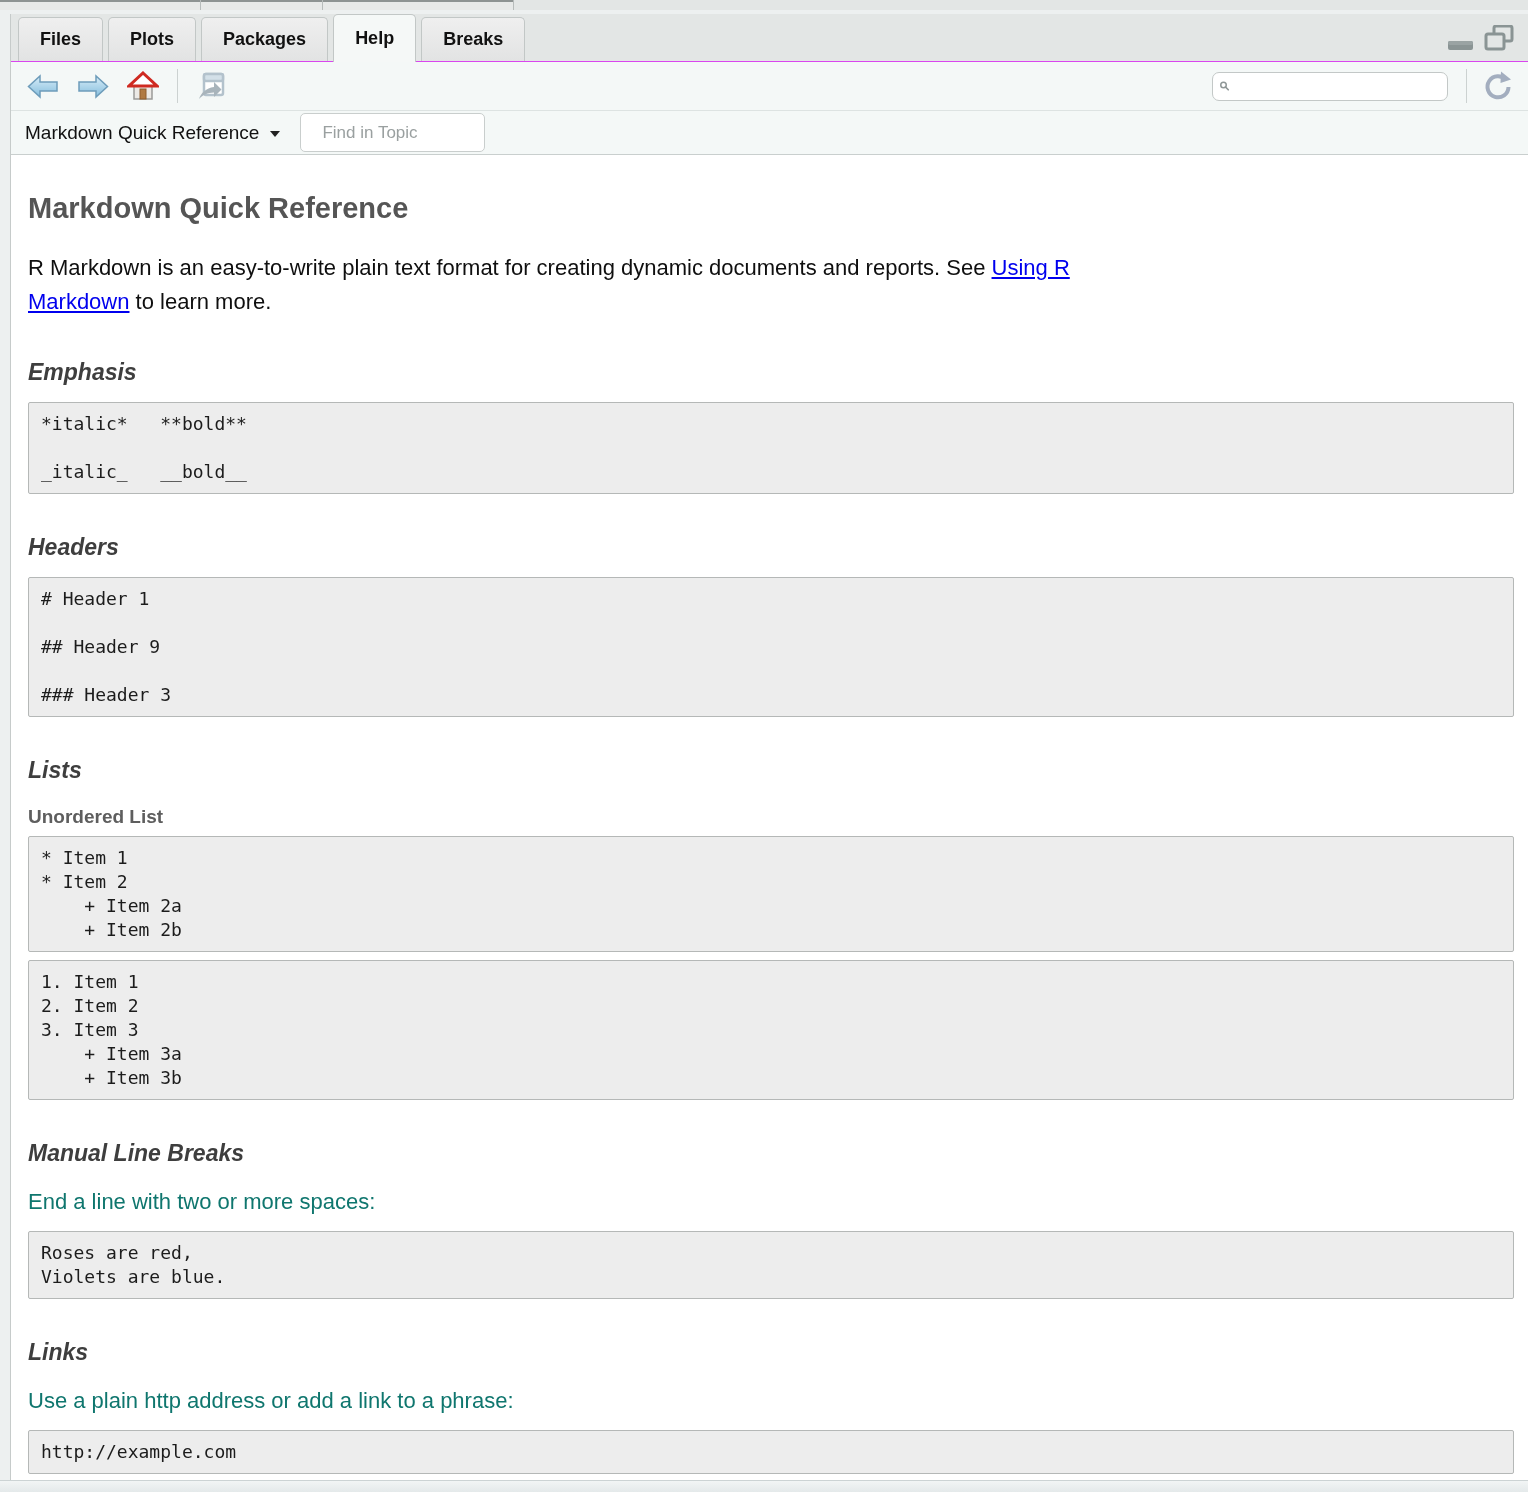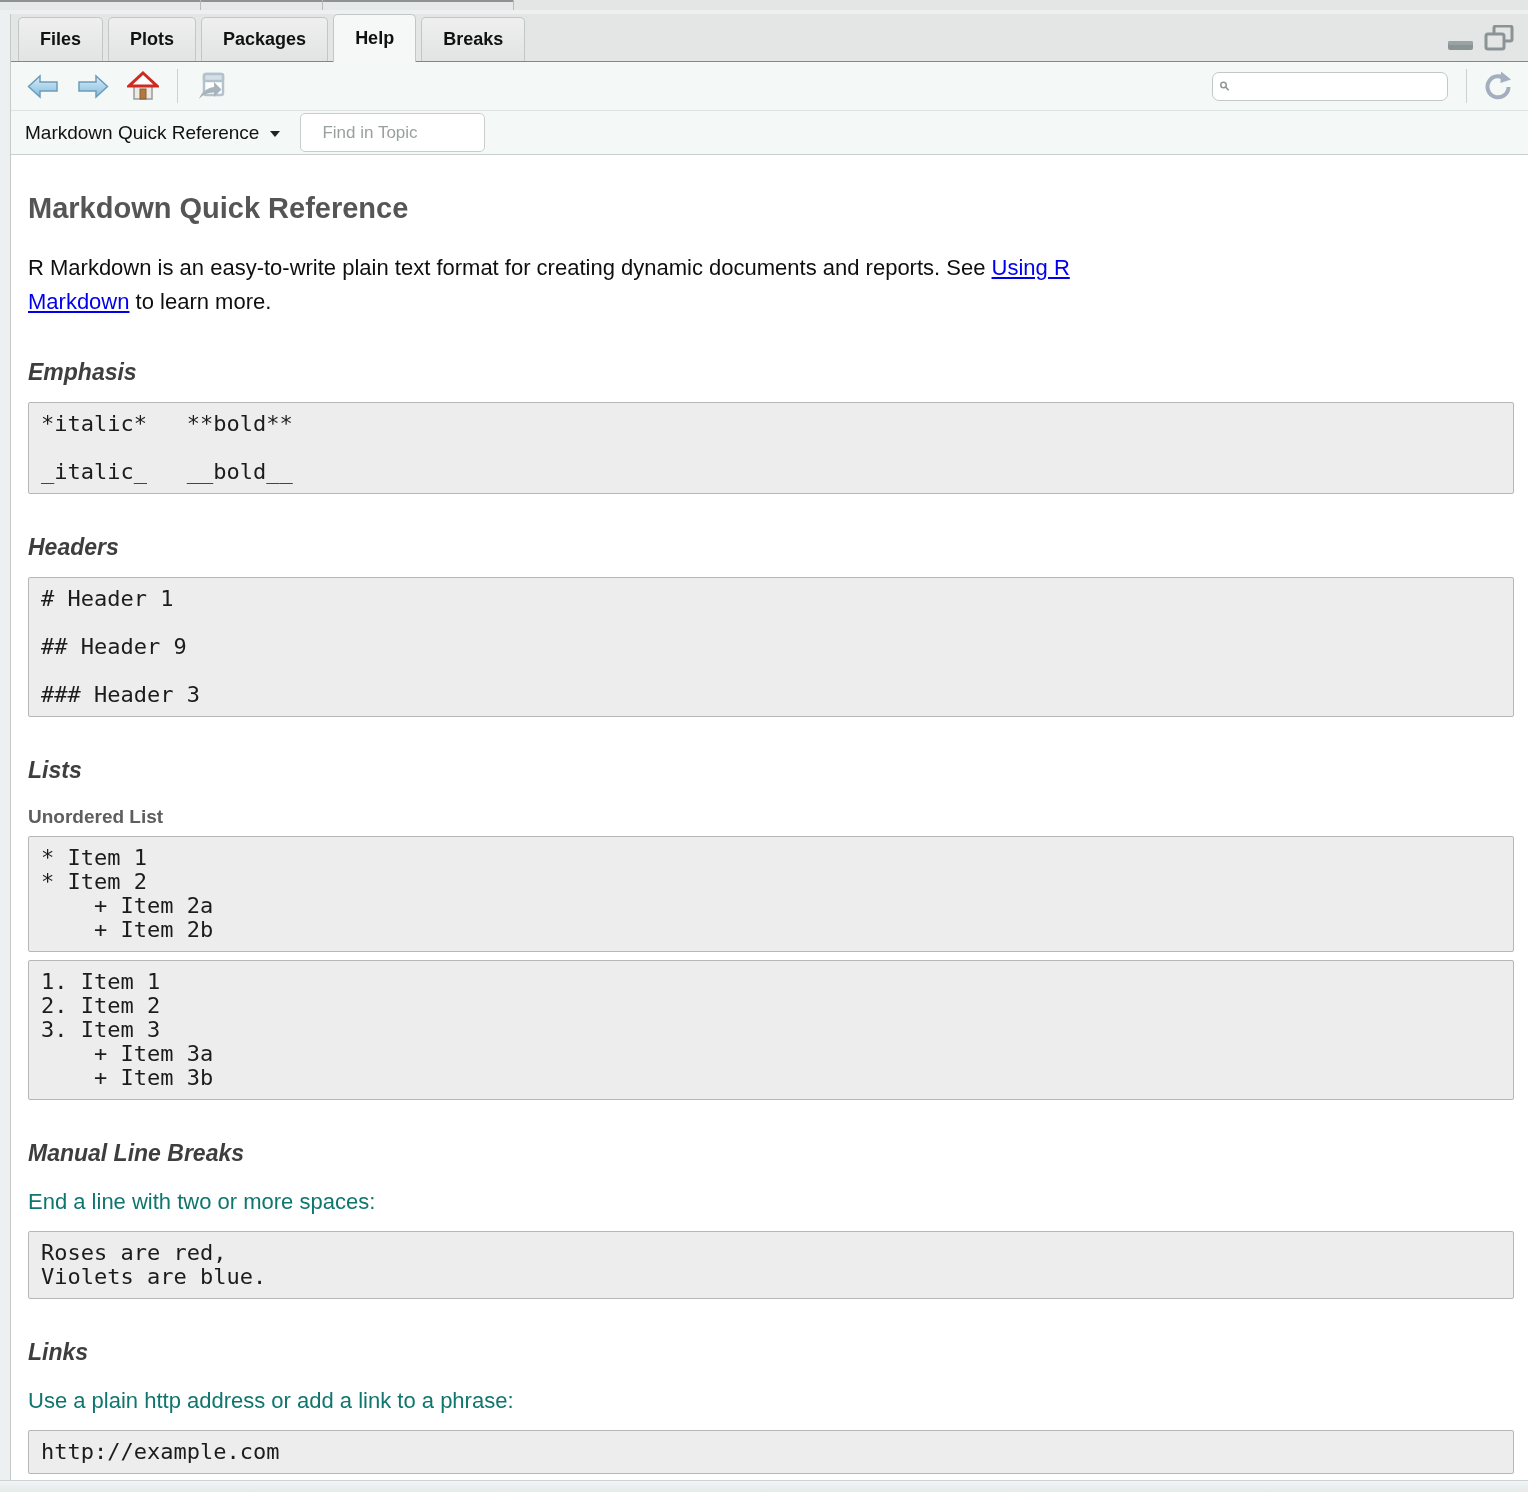--- a/index.html
+++ b/index.html
@@ -64,7 +64,7 @@
   .content h2 { font-size:23px; font-weight:bold; font-style:italic; color:#3e3e3e; margin:40px 0 0 0; }
   .content h3 { font-size:19px; font-weight:bold; color:#5e5e5e; margin:22px 0 0 0; }
   .content pre { margin:16px 0 0 0; background:#ededed; border:1.5px solid #b5b8b7; border-radius:2px;
-    font-family:"DejaVu Sans Mono","Liberation Mono",monospace; font-size:22px; line-height:24px;
+    font-family:"DejaVu Sans Mono","Liberation Mono",monospace; font-size:18px; line-height:24px;
     padding:9px 12px; color:#1c1c1c; white-space:pre; }
   .lead { font-size:22px; margin:22px 0 0 0; color:#0f766e; }
   .content pre.after-lead { }

